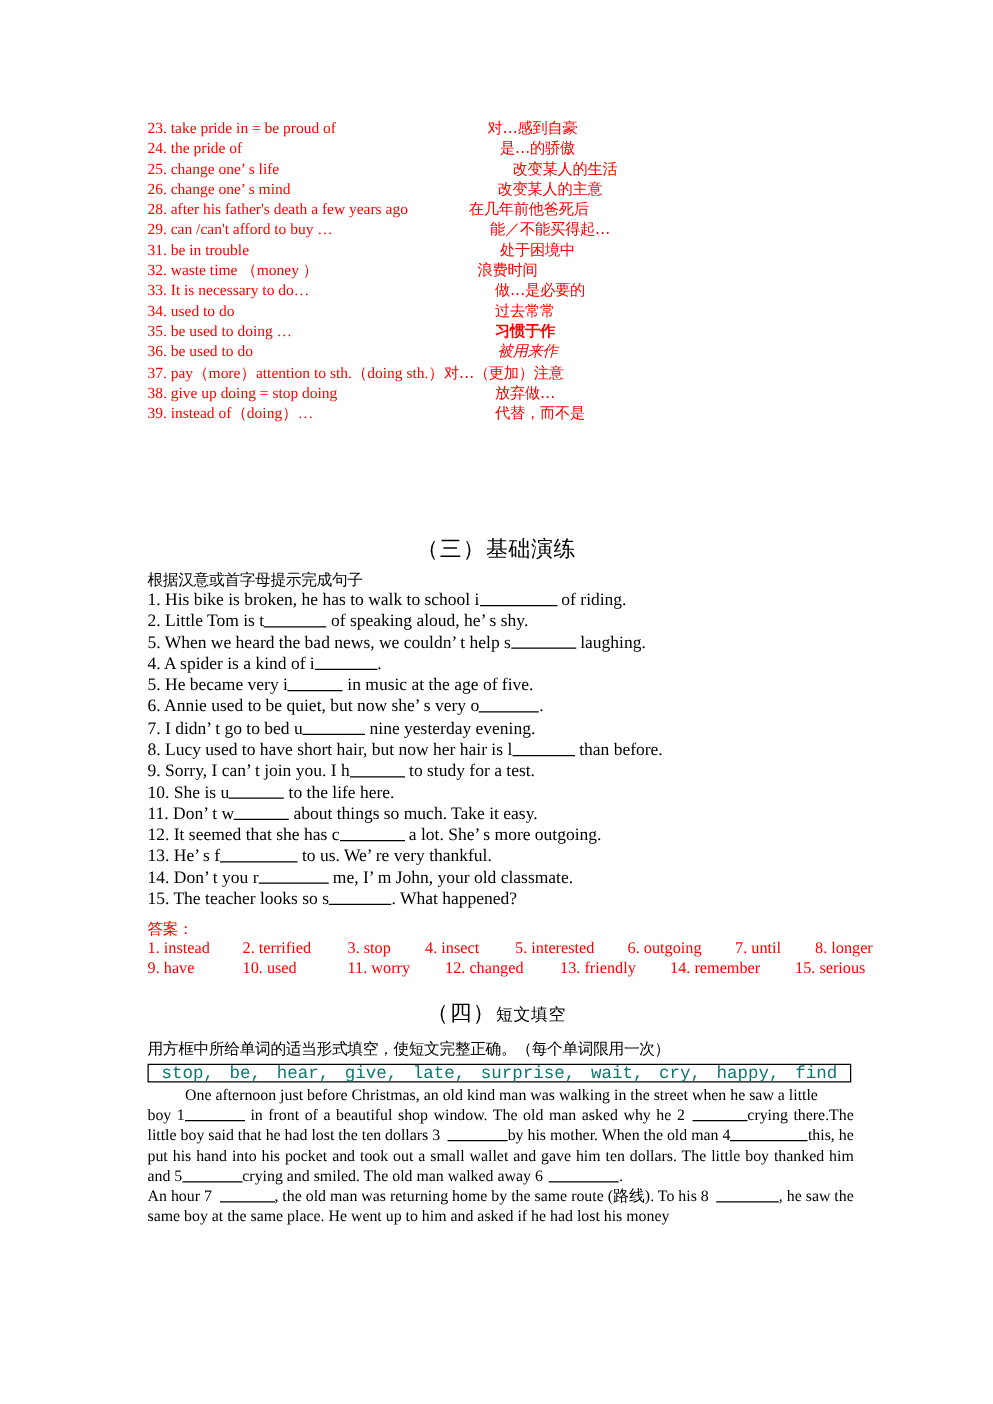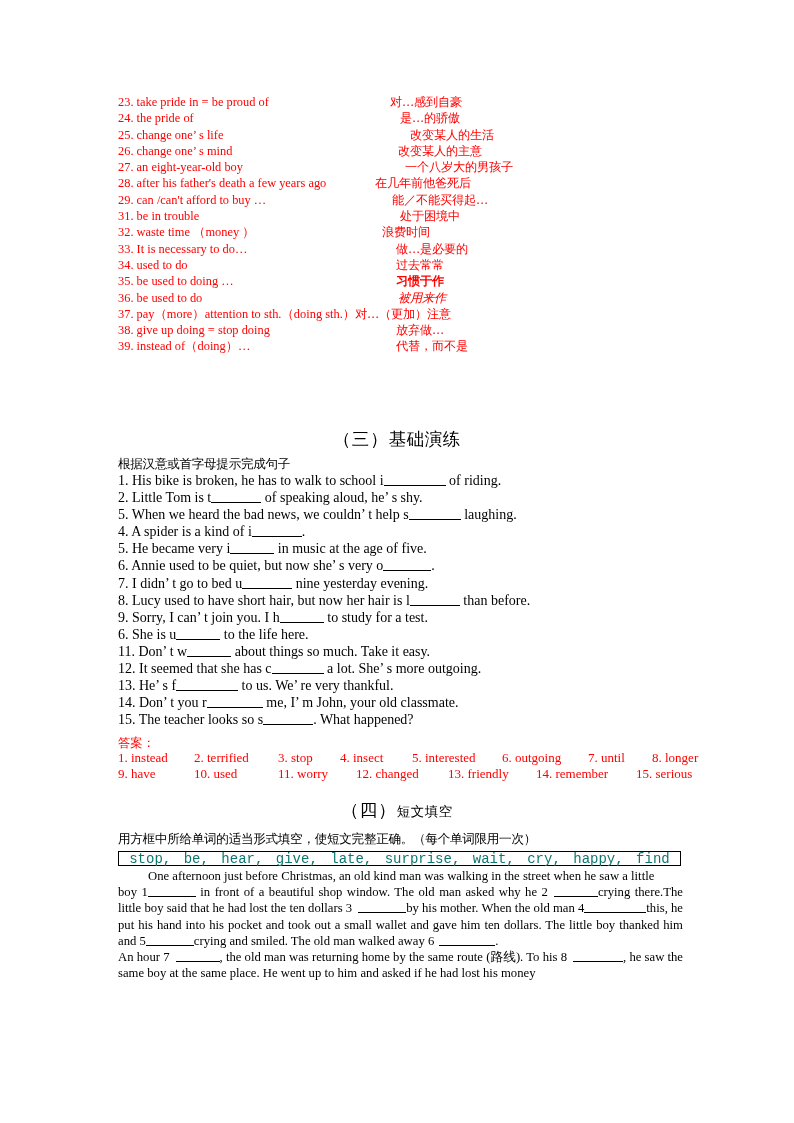--- a/index.html
+++ b/index.html
@@ -201,7 +201,6 @@
       <div class="phrase-row"><span class="phrase-en">24. the pride of</span><span class="phrase-cn" style="left: 282px;">是…的骄傲</span></div>
       <div class="phrase-row"><span class="phrase-en">25. change one’ s life</span><span class="phrase-cn" style="left: 292px;">改变某人的生活</span></div>
       <div class="phrase-row"><span class="phrase-en">26. change one’ s mind</span><span class="phrase-cn" style="left: 280px;">改变某人的主意</span></div>
-      <div class="phrase-row"><span class="phrase-en">27. an eight-year-old boy</span><span class="phrase-cn" style="left: 287px;">一个八岁大的男孩子</span></div>
       <div class="phrase-row"><span class="phrase-en">28. after his father's death a few years ago</span><span class="phrase-cn" style="left: 257px;">在几年前他爸死后</span></div>
       <div class="phrase-row"><span class="phrase-en">29. can /can't    afford to buy  …</span><span class="phrase-cn" style="left: 274px;">能／不能买得起…</span></div>
       <div class="phrase-row"><span class="phrase-en">31. be in trouble</span><span class="phrase-cn" style="left: 282px;">处于困境中</span></div>

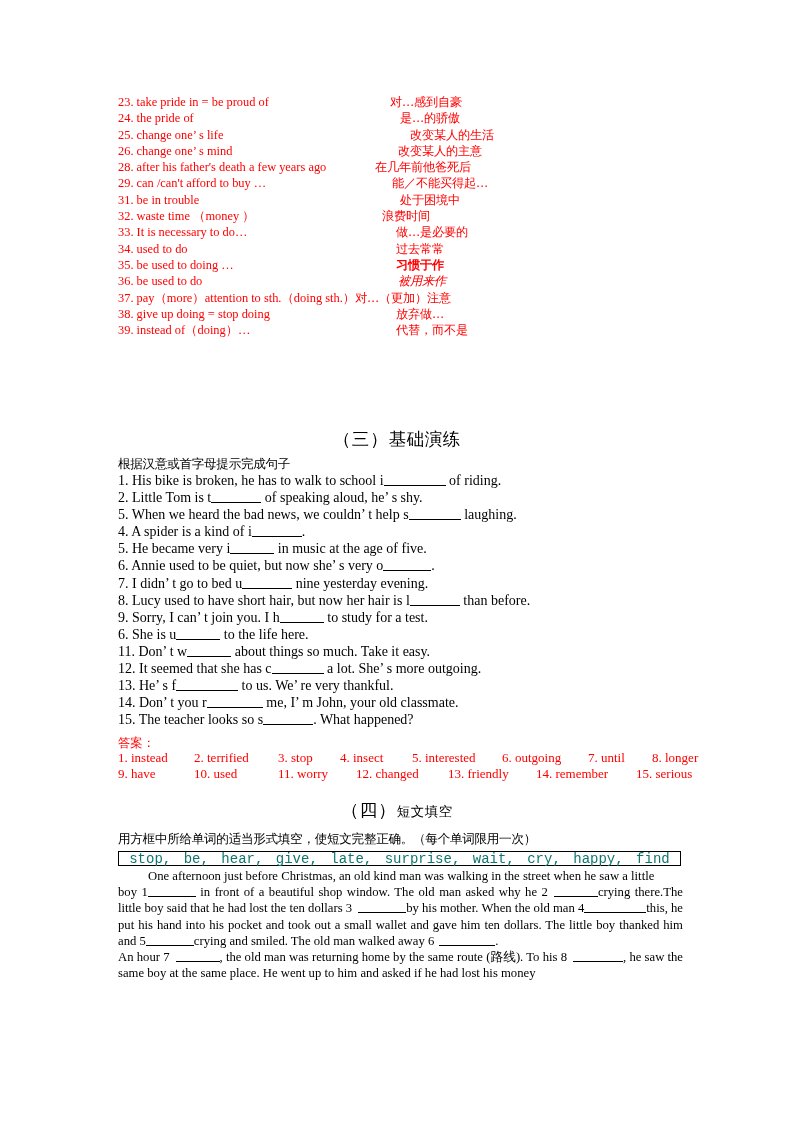--- a/index.html
+++ b/index.html
@@ -230,7 +230,7 @@
       <div class="ex-row"><span>7. I didn’ t go to bed u</span><span class="blank" style="width: 50px;"></span><span> nine yesterday evening.</span></div>
       <div class="ex-row"><span>8. Lucy used to have short hair, but now her hair is l</span><span class="blank" style="width: 50px;"></span><span> than before.</span></div>
       <div class="ex-row"><span>9. Sorry, I can’ t join you. I h</span><span class="blank" style="width: 44px;"></span><span> to study for a test.</span></div>
-      <div class="ex-row"><span>6. She is u</span><span class="blank" style="width: 44px;"></span><span> to the life here.</span></div>
+      <div class="ex-row"><span>10. She is u</span><span class="blank" style="width: 44px;"></span><span> to the life here.</span></div>
       <div class="ex-row"><span>11. Don’ t w</span><span class="blank" style="width: 44px;"></span><span> about things so much. Take it easy.</span></div>
       <div class="ex-row"><span>12. It seemed that she has c</span><span class="blank" style="width: 52px;"></span><span> a lot. She’ s more outgoing.</span></div>
       <div class="ex-row"><span>13. He’ s f</span><span class="blank" style="width: 62px;"></span><span> to us. We’ re very thankful.</span></div>

